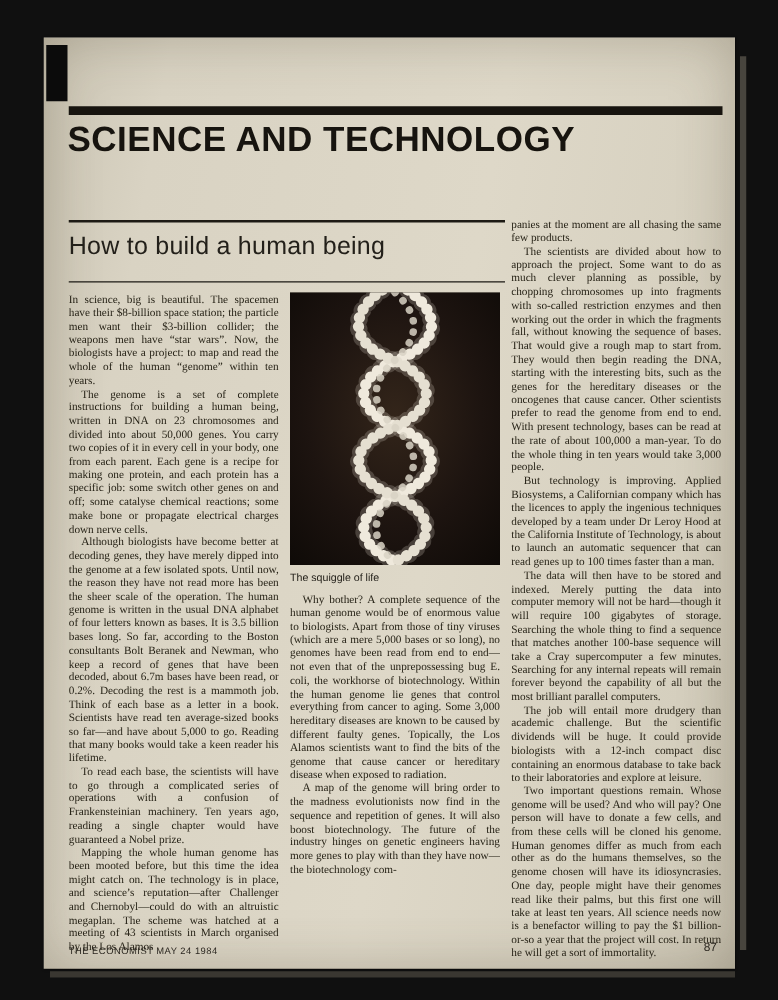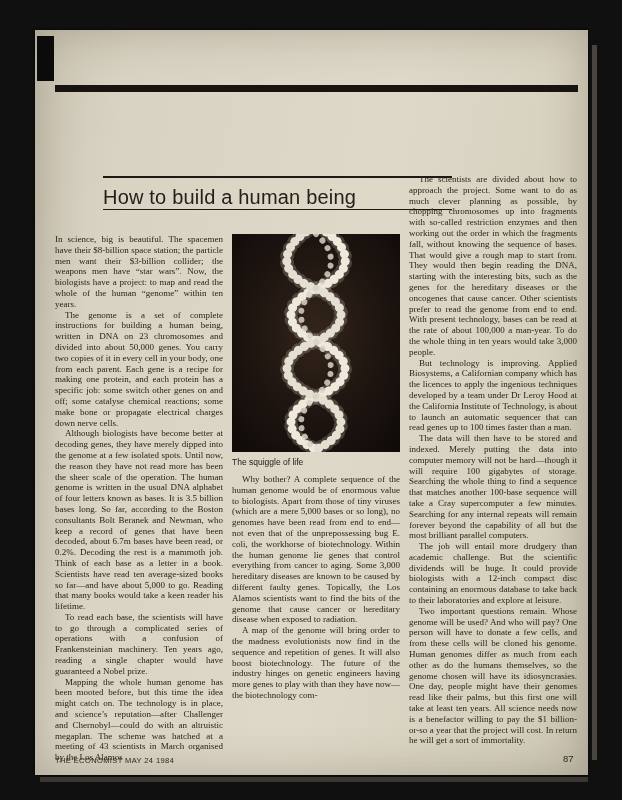--- a/index.html
+++ b/index.html
@@ -81,6 +81,7 @@
 <div class="paper">
 
   <div class="rule-thick"></div>
+  <h1 class="section-title">SCIENCE AND TECHNOLOGY</h1>
 
   <div class="article">
 

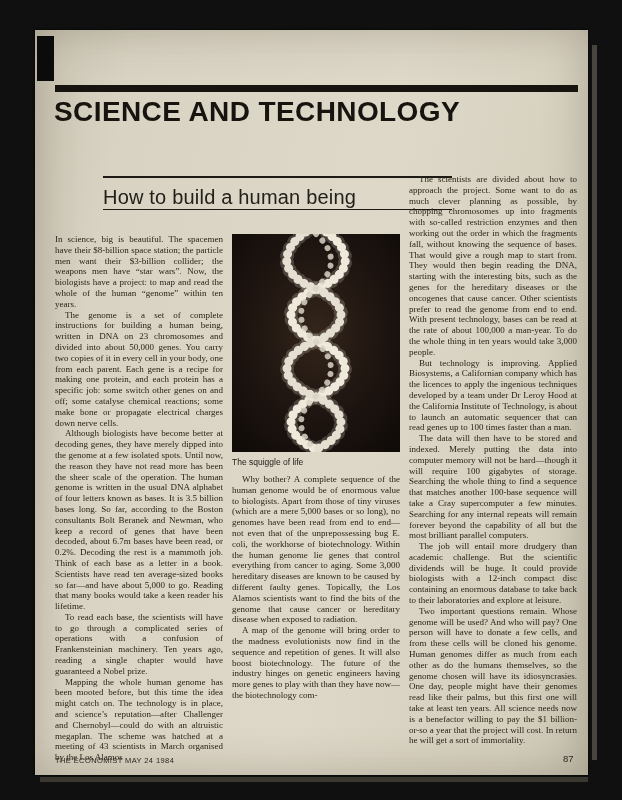--- a/index.html
+++ b/index.html
@@ -125,6 +125,7 @@
     </div>
 
     <div class="col col3">
+      <p class="noindent">panies at the moment are all chasing the same few products.</p>
       <p>The scientists are divided about how to approach the project. Some want to do as much clever planning as possible, by chopping chromosomes up into fragments with so-called restriction enzymes and then working out the order in which the fragments fall, without knowing the sequence of bases. That would give a rough map to start from. They would then begin reading the DNA, starting with the interesting bits, such as the genes for the hereditary diseases or the oncogenes that cause cancer. Other scientists prefer to read the genome from end to end. With present technology, bases can be read at the rate of about 100,000 a man-year. To do the whole thing in ten years would take 3,000 people.</p>
       <p>But technology is improving. Applied Biosystems, a Californian company which has the licences to apply the ingenious techniques developed by a team under Dr Leroy Hood at the California Institute of Technology, is about to launch an automatic sequencer that can read genes up to 100 times faster than a man.</p>
       <p>The data will then have to be stored and indexed. Merely putting the data into computer memory will not be hard—though it will require 100 gigabytes of storage. Searching the whole thing to find a sequence that matches another 100-base sequence will take a Cray supercomputer a few minutes. Searching for any internal repeats will remain forever beyond the capability of all but the most brilliant parallel computers.</p>

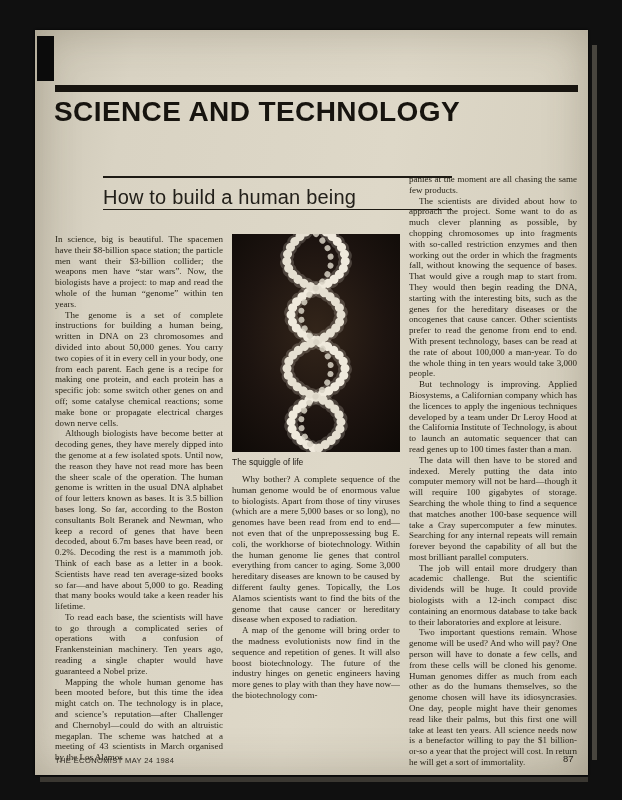--- a/index.html
+++ b/index.html
@@ -38,8 +38,7 @@
   .titleblock{
     position:absolute;left:0;top:4px;width:349px;
     border-top:2px solid #1d1a14;border-bottom:1.5px solid #1d1a14;
-    padding:8px 0 0;
-    margin-left:48px;
+    padding:8px 0 16px;
   }
   .article-title{
     margin:0;font-family:"Liberation Sans",sans-serif;font-weight:400;

